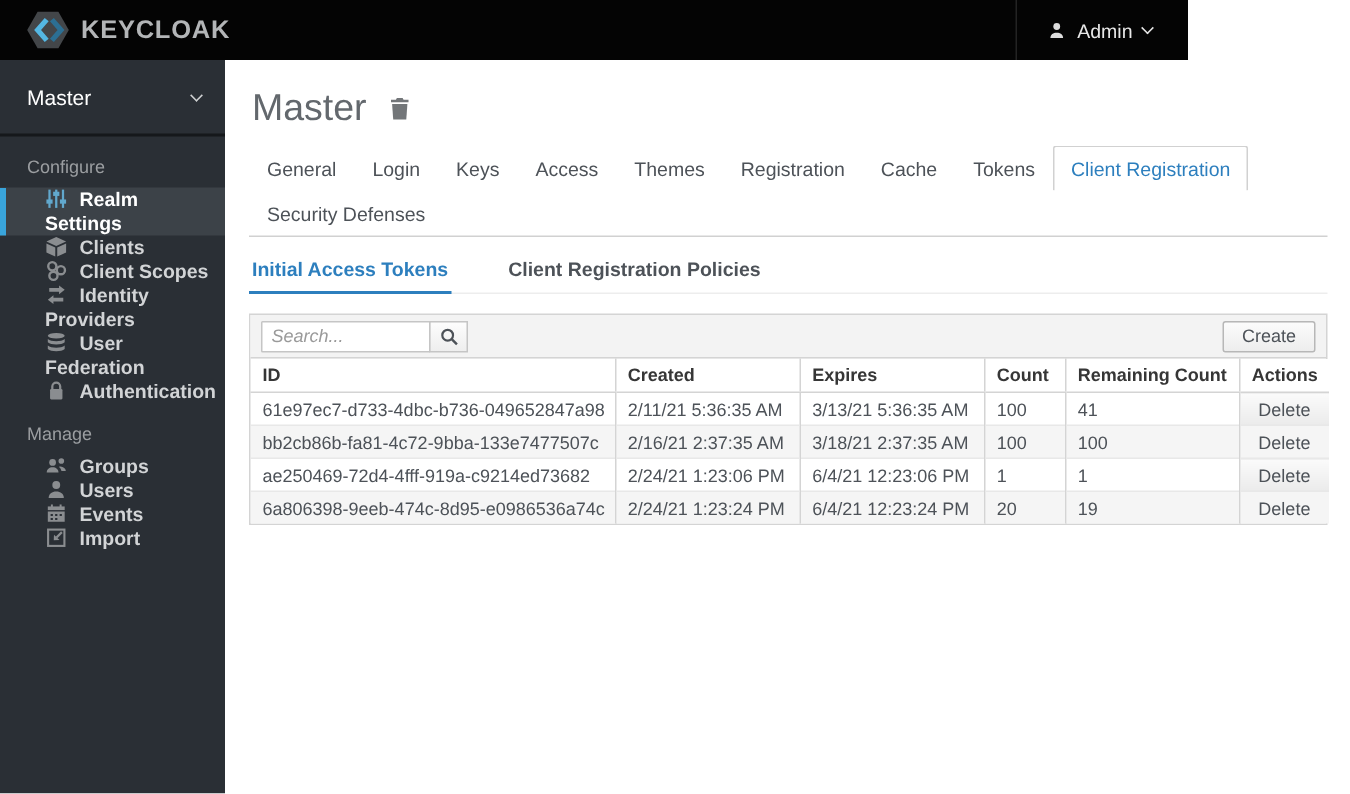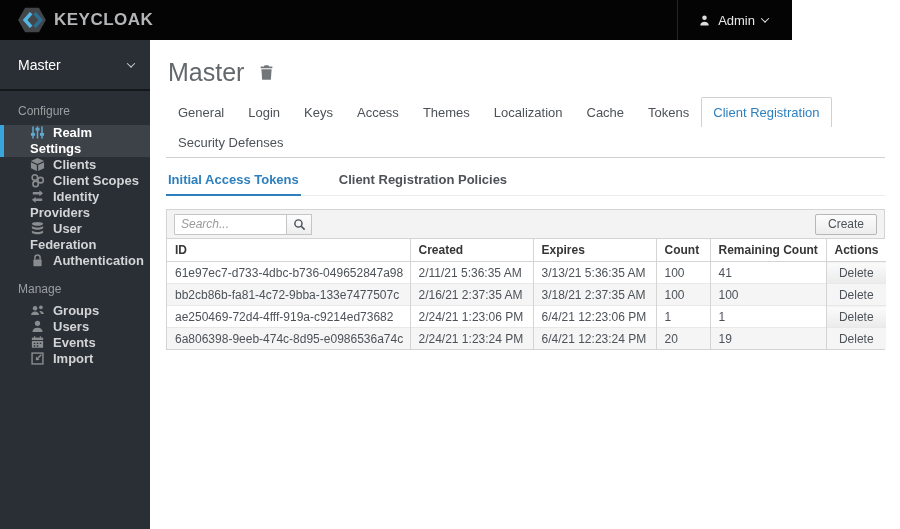--- a/index.html
+++ b/index.html
@@ -201,7 +201,7 @@
     </button>
   </div>
 
-  <ul class="tabs"><li class="tab">General</li><li class="tab">Login</li><li class="tab">Keys</li><li class="tab">Access</li><li class="tab">Themes</li><li class="tab">Localization</li><li class="tab">Cache</li><li class="tab">Tokens</li><li class="tab active">Client Registration</li><li class="tab">Security Defenses</li></ul>
+  <ul class="tabs"><li class="tab">General</li><li class="tab">Login</li><li class="tab">Keys</li><li class="tab">Access</li><li class="tab">Themes</li><li class="tab">Registration</li><li class="tab">Cache</li><li class="tab">Tokens</li><li class="tab active">Client Registration</li><li class="tab">Security Defenses</li></ul>
   <div class="subtabs">
       <div class="subtab active">Initial Access Tokens</div>
       <div class="subtab">Client Registration Policies</div>

